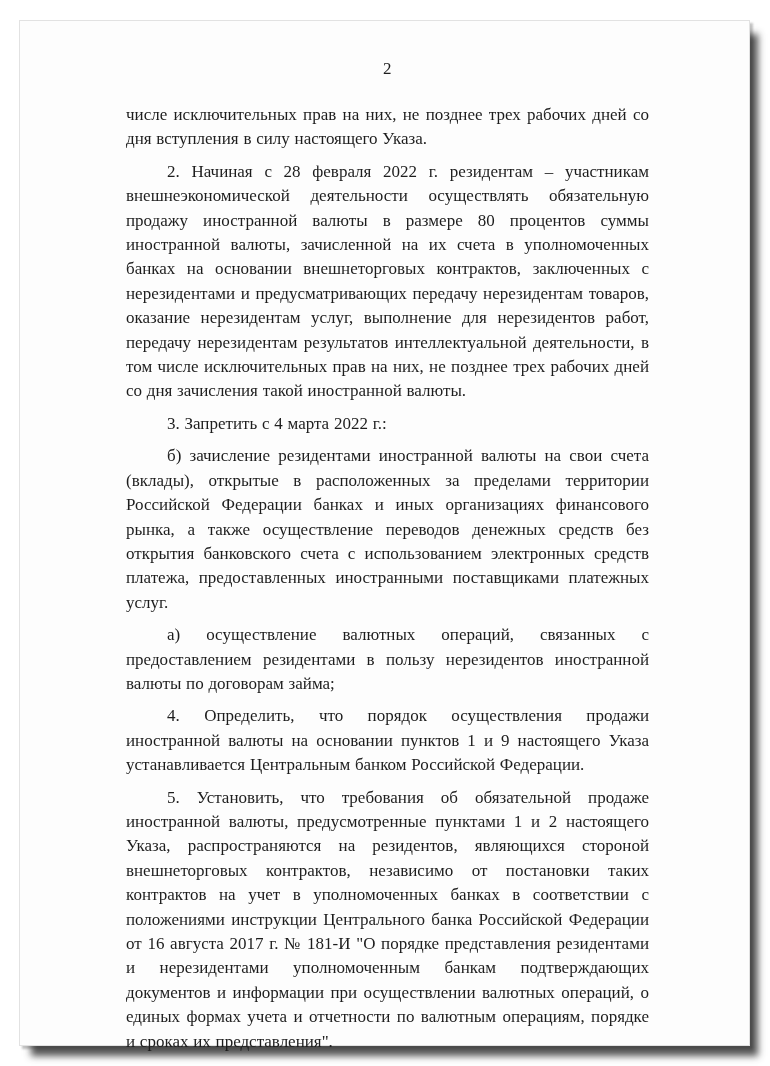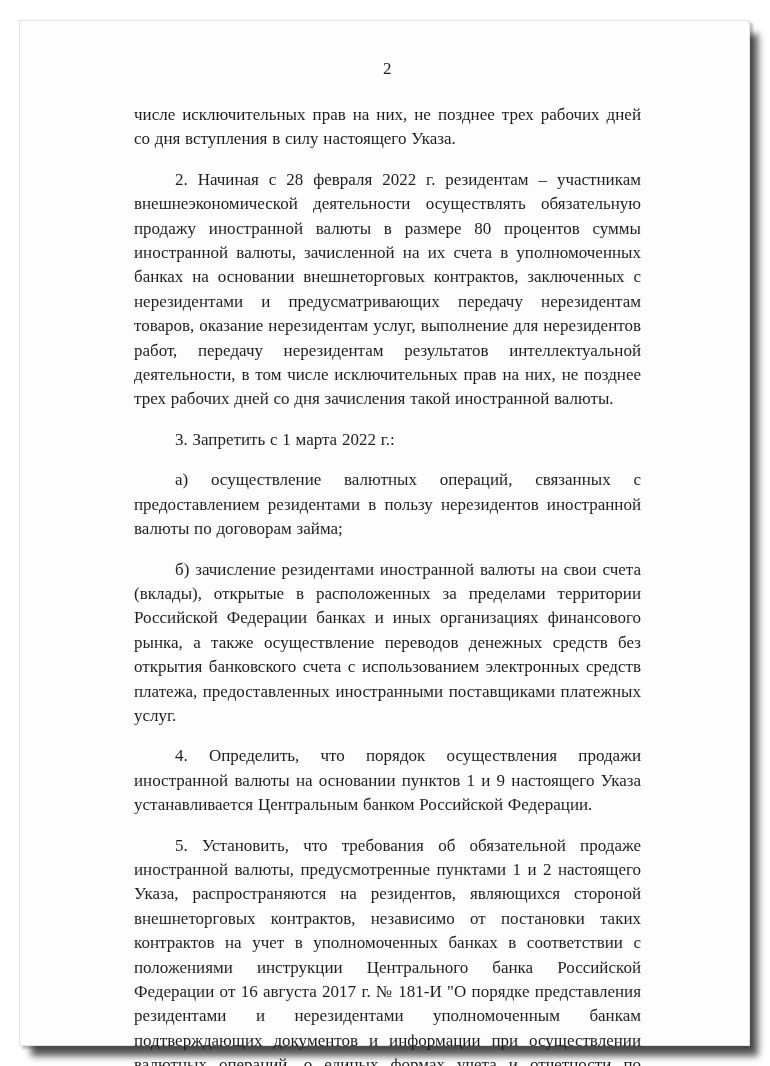--- a/index.html
+++ b/index.html
@@ -39,7 +39,7 @@
     letter-spacing: 0.5px;
   }
   .body-text p {
-    margin: 16px;
+    margin: 8px;
     font-size: 17px;
     line-height: 24.4px;
     text-align: justify;

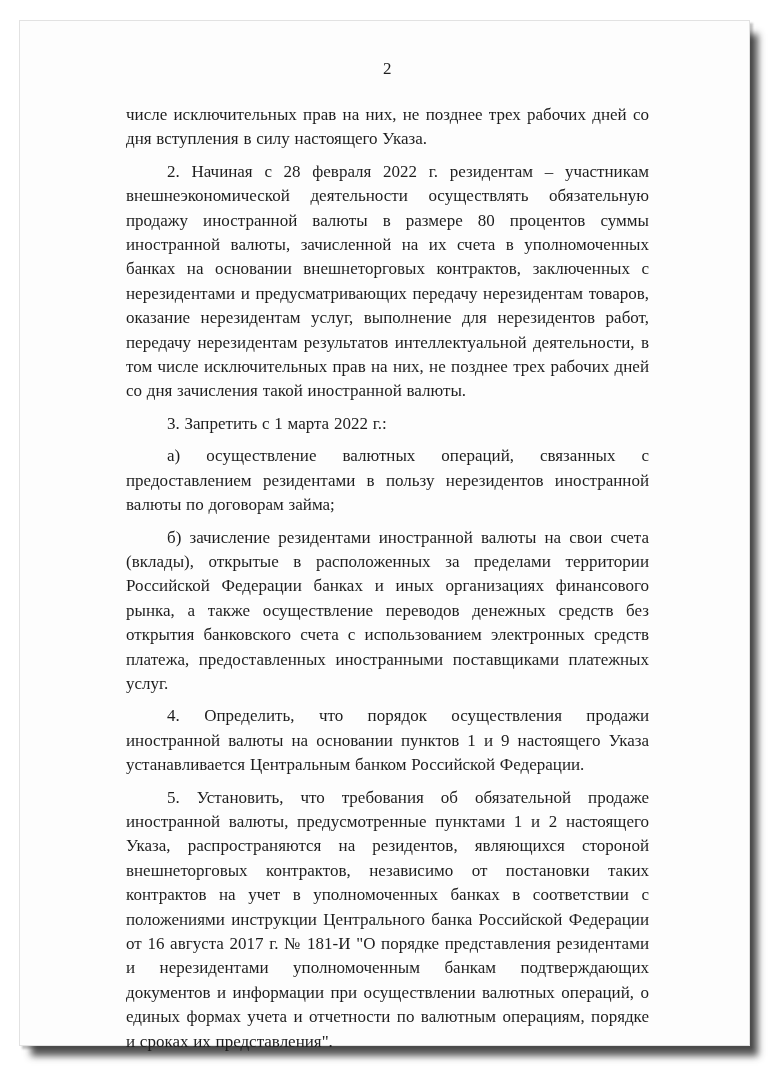--- a/index.html
+++ b/index.html
@@ -59,7 +59,7 @@
     <div class="body-text">
       <p class="no-indent">числе исключительных прав на них, не позднее трех рабочих дней со дня вступления в силу настоящего Указа.</p>
       <p>2. Начиная с 28 февраля 2022 г. резидентам – участникам внешнеэкономической деятельности осуществлять обязательную продажу иностранной валюты в размере 80 процентов суммы иностранной валюты, зачисленной на их счета в уполномоченных банках на основании внешнеторговых контрактов, заключенных с нерезидентами и предусматривающих передачу нерезидентам товаров, оказание нерезидентам услуг, выполнение для нерезидентов работ, передачу нерезидентам результатов интеллектуальной деятельности, в том числе исключительных прав на них, не позднее трех рабочих дней со дня зачисления такой иностранной валюты.</p>
-      <p>3. Запретить с 1 марта 2022 г.:</p>
+      <p>3. Запретить с 4 марта 2022 г.:</p>
       <p>а) осуществление валютных операций, связанных с предоставлением резидентами в пользу нерезидентов иностранной валюты по договорам займа;</p>
       <p>б) зачисление резидентами иностранной валюты на свои счета (вклады), открытые в расположенных за пределами территории Российской Федерации банках и иных организациях финансового рынка, а также осуществление переводов денежных средств без открытия банковского счета с использованием электронных средств платежа, предоставленных иностранными поставщиками платежных услуг.</p>
       <p>4. Определить, что порядок осуществления продажи иностранной валюты на основании пунктов 1 и 9 настоящего Указа устанавливается Центральным банком Российской Федерации.</p>

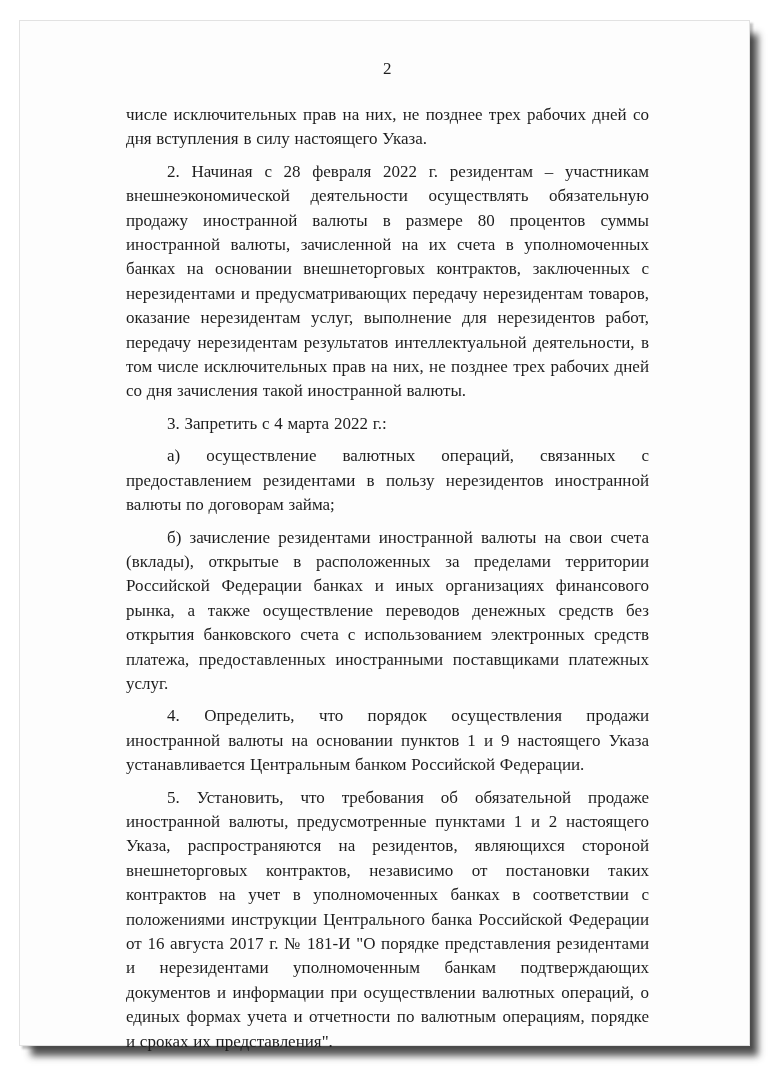--- a/index.html
+++ b/index.html
@@ -60,8 +60,8 @@
       <p class="no-indent">числе исключительных прав на них, не позднее трех рабочих дней со дня вступления в силу настоящего Указа.</p>
       <p>2. Начиная с 28 февраля 2022 г. резидентам – участникам внешнеэкономической деятельности осуществлять обязательную продажу иностранной валюты в размере 80 процентов суммы иностранной валюты, зачисленной на их счета в уполномоченных банках на основании внешнеторговых контрактов, заключенных с нерезидентами и предусматривающих передачу нерезидентам товаров, оказание нерезидентам услуг, выполнение для нерезидентов работ, передачу нерезидентам результатов интеллектуальной деятельности, в том числе исключительных прав на них, не позднее трех рабочих дней со дня зачисления такой иностранной валюты.</p>
       <p>3. Запретить с 4 марта 2022 г.:</p>
+      <p>б) зачисление резидентами иностранной валюты на свои счета (вклады), открытые в расположенных за пределами территории Российской Федерации банках и иных организациях финансового рынка, а также осуществление переводов денежных средств без открытия банковского счета с использованием электронных средств платежа, предоставленных иностранными поставщиками платежных услуг.</p>
       <p>а) осуществление валютных операций, связанных с предоставлением резидентами в пользу нерезидентов иностранной валюты по договорам займа;</p>
-      <p>б) зачисление резидентами иностранной валюты на свои счета (вклады), открытые в расположенных за пределами территории Российской Федерации банках и иных организациях финансового рынка, а также осуществление переводов денежных средств без открытия банковского счета с использованием электронных средств платежа, предоставленных иностранными поставщиками платежных услуг.</p>
       <p>4. Определить, что порядок осуществления продажи иностранной валюты на основании пунктов 1 и 9 настоящего Указа устанавливается Центральным банком Российской Федерации.</p>
       <p>5. Установить, что требования об обязательной продаже иностранной валюты, предусмотренные пунктами 1 и 2 настоящего Указа, распространяются на резидентов, являющихся стороной внешнеторговых контрактов, независимо от постановки таких контрактов на учет в уполномоченных банках в соответствии с положениями инструкции Центрального банка Российской Федерации от 16 августа 2017 г. № 181-И "О порядке представления резидентами и нерезидентами уполномоченным банкам подтверждающих документов и информации при осуществлении валютных операций, о единых формах учета и отчетности по валютным операциям, порядке и сроках их представления".</p>
     </div>

